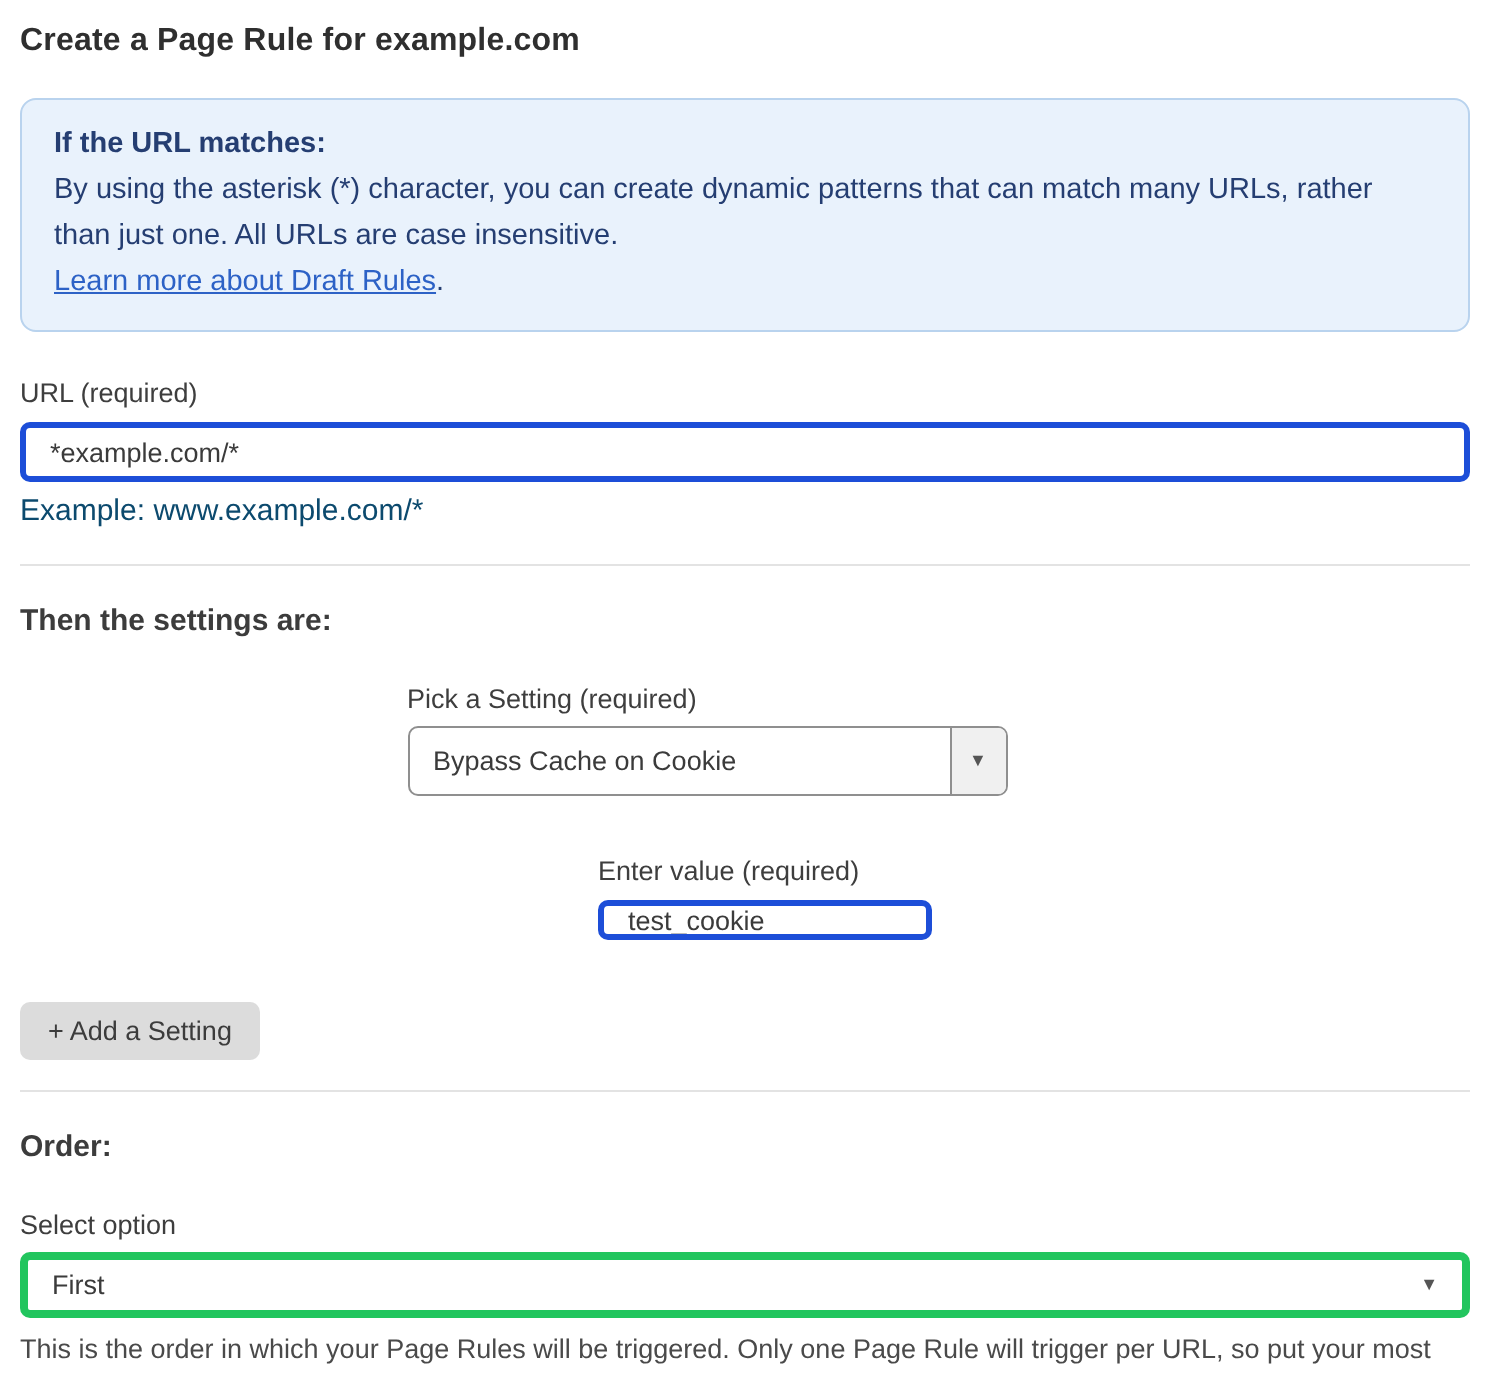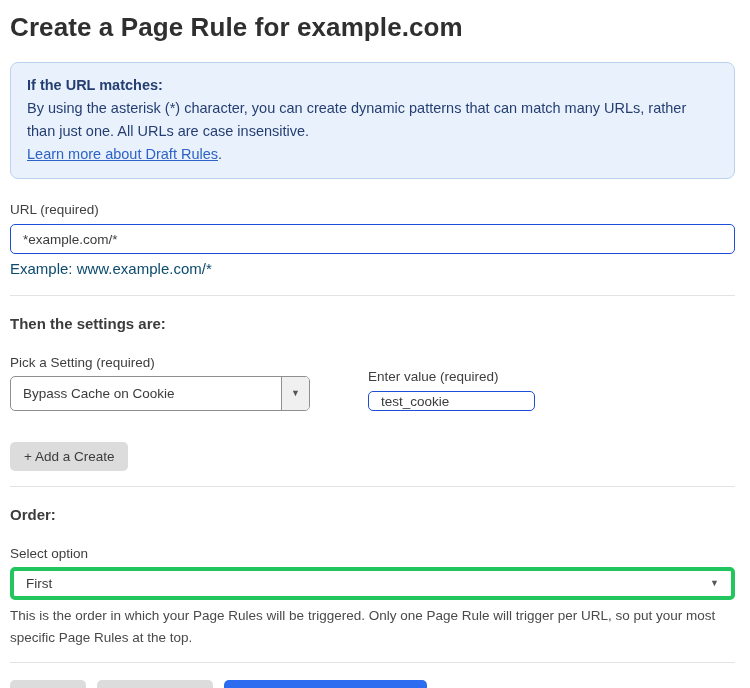--- a/index.html
+++ b/index.html
@@ -12,7 +12,7 @@
   .container { padding: 12px 15px 0 10px; }
 
   .page-title {
-    font-size: 26px;
+    font-size: 16px;
     font-weight: bold;
     color: #2f2f2f;
     letter-spacing: 0.1px;

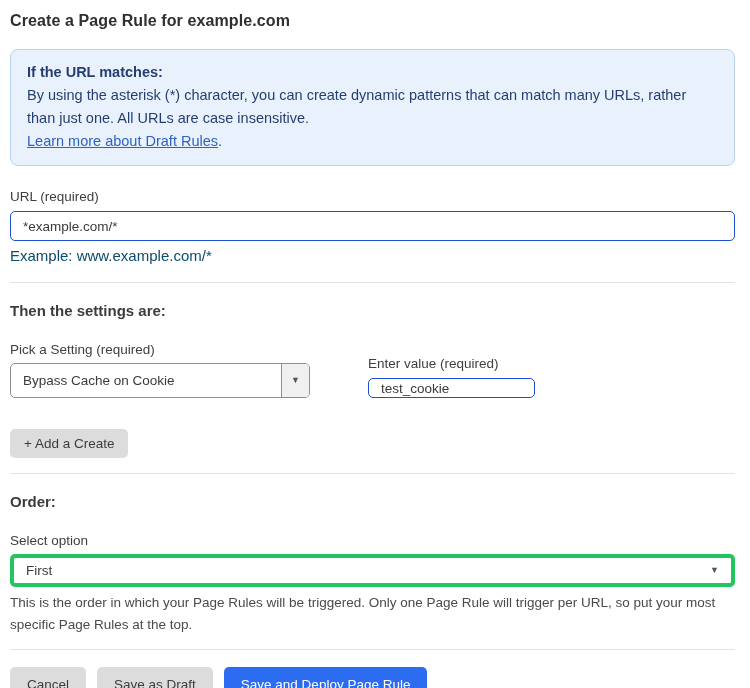--- a/index.html
+++ b/index.html
@@ -45,7 +45,7 @@
     width: 100%;
     margin-top: 7px;
     height: 30px;
-    border: 1px solid #1d4ed8;
+    border: 3px solid #1d4ed8;
     border-radius: 5px;
     padding: 0 12px;
     font-family: "Liberation Sans", "DejaVu Sans", sans-serif;

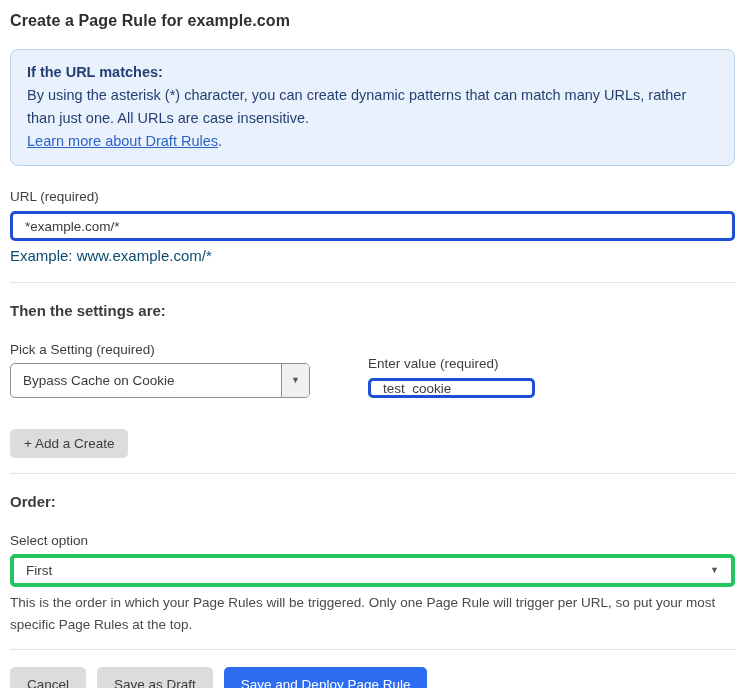--- a/index.html
+++ b/index.html
@@ -73,7 +73,7 @@
     color: #3c3c3c;
   }
 
-  .settings-row { display: flex; align-items: flex-end; }
+  .settings-row { display: flex; align-items: center; flex-direction: column; }
   .setting-col { width: 338px; }
   .value-col { margin-left: 20px; padding-top: 7px; }
 

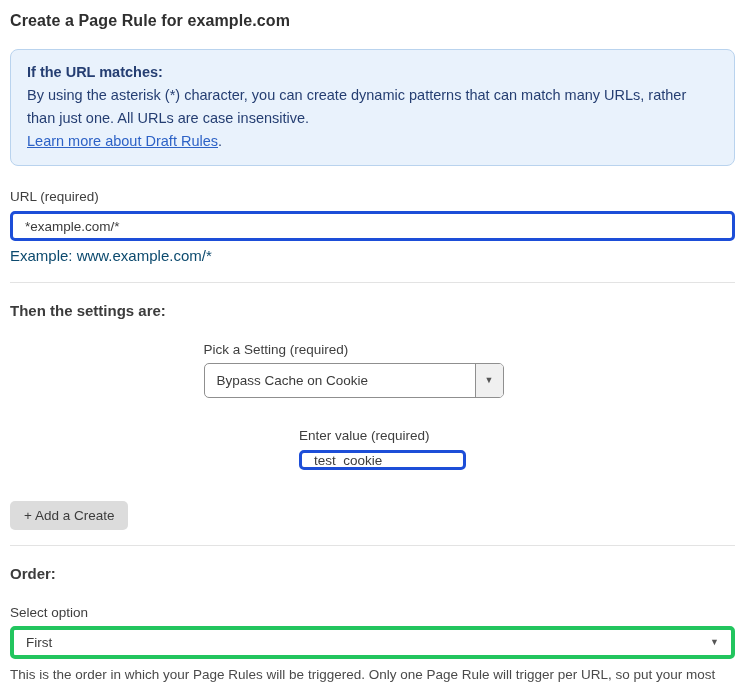--- a/index.html
+++ b/index.html
@@ -197,7 +197,7 @@
     </div>
   </div>
 
-  <button class="btn add-setting-btn">+ Add a Create</button>
+  <button class="btn add-setting-btn">+ Add a Setting</button>
 
   <hr class="divider divider-2">
 

